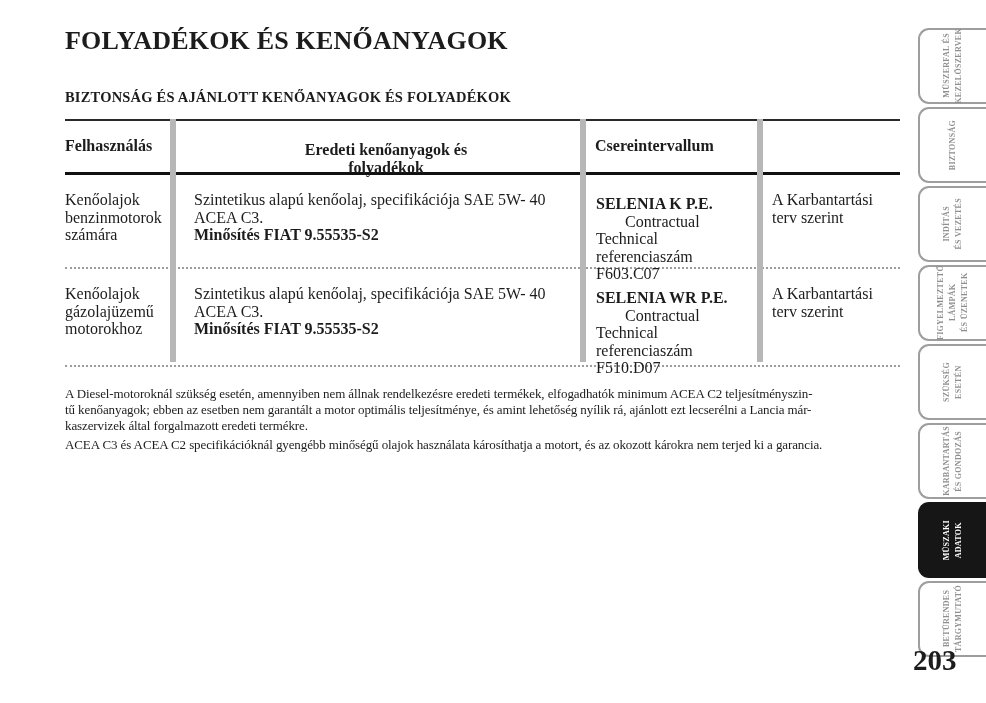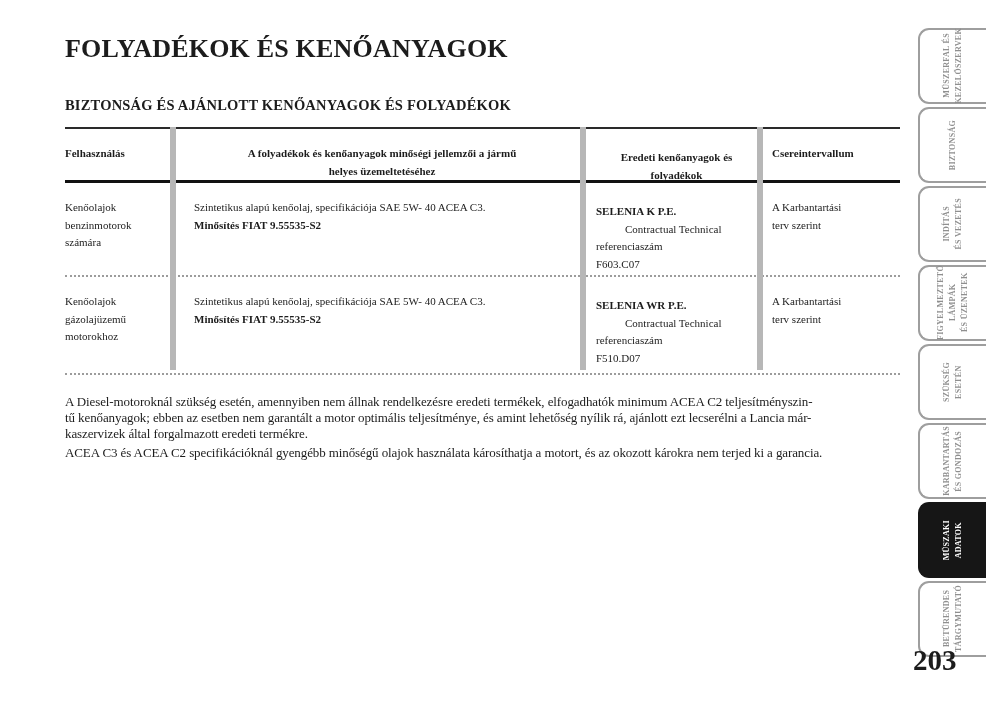--- a/index.html
+++ b/index.html
@@ -6,7 +6,7 @@
   html, body { width: 986px; height: 703px; background: #ffffff; overflow: hidden; }
   body { font-family: "Liberation Serif", "DejaVu Serif", serif; color: #1c1c1c; position: relative; }
 
-  .content { position: absolute; left: 65px; top: 8px; width: 840px; }
+  .content { position: absolute; left: 65px; top: 0; width: 840px; }
 
   .page-title { margin-top: 26px; font-size: 26px; font-weight: bold; letter-spacing: 0.2px; }
   .page-subtitle { margin-top: 33px; font-size: 14.5px; font-weight: bold; letter-spacing: 0.2px; }

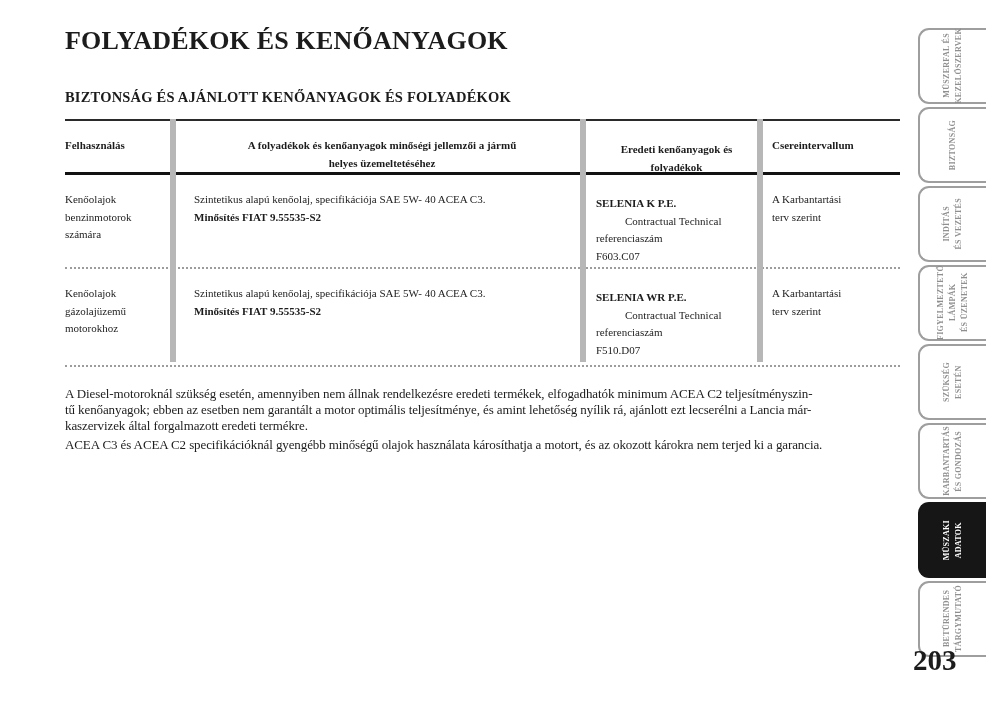--- a/index.html
+++ b/index.html
@@ -30,7 +30,7 @@
 
   .t-body1 { height: 92px; }
   .t-body2 { height: 96px; }
-  .t-row .cell { font-size: 11px; line-height: 17.5px; padding-top: 16px; }
+  .t-row .cell { font-size: 16px; line-height: 17.5px; padding-top: 16px; }
   .cell.c-usage { white-space: pre-line; padding-right: 4px; }
   .cell.c-quality { padding-left: 18px; padding-right: 10px; }
   .cell.c-original { padding-left: 16px; padding-top: 20px; }

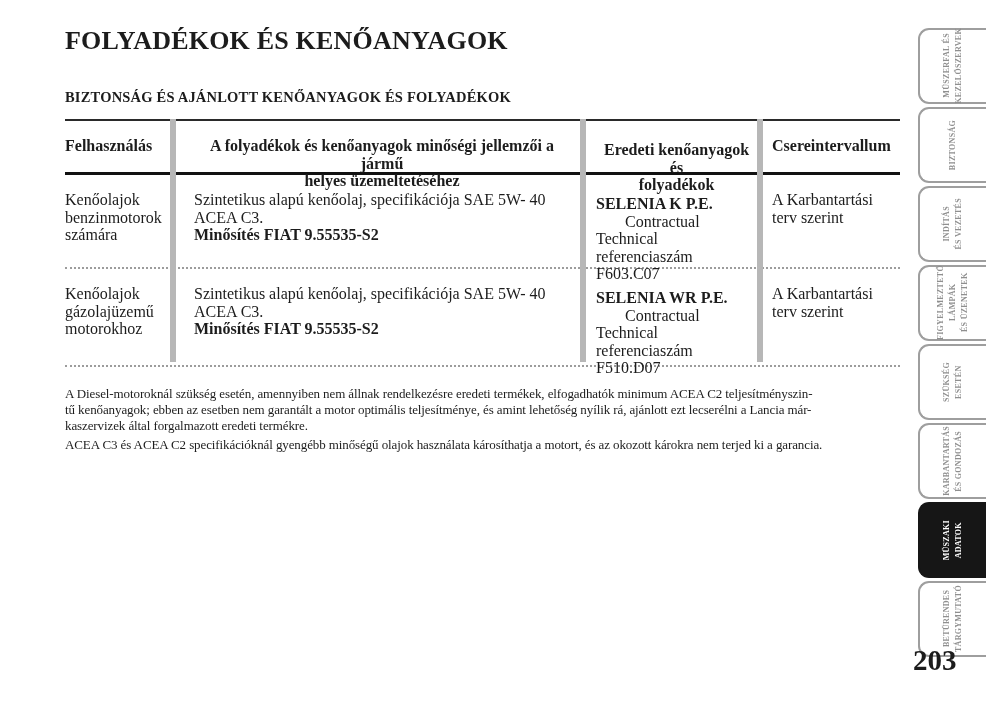--- a/index.html
+++ b/index.html
@@ -78,8 +78,6 @@
 
     <div class="t-row t-head">
       <div class="cell c-usage">Felhasználás</div>
-      <div class="cell c-quality">A folyadékok és kenőanyagok minőségi jellemzői a jármű
-helyes üzemeltetéséhez</div>
       <div class="cell c-original">Eredeti kenőanyagok és
 folyadékok</div>
       <div class="cell c-interval">Csereintervallum</div>

